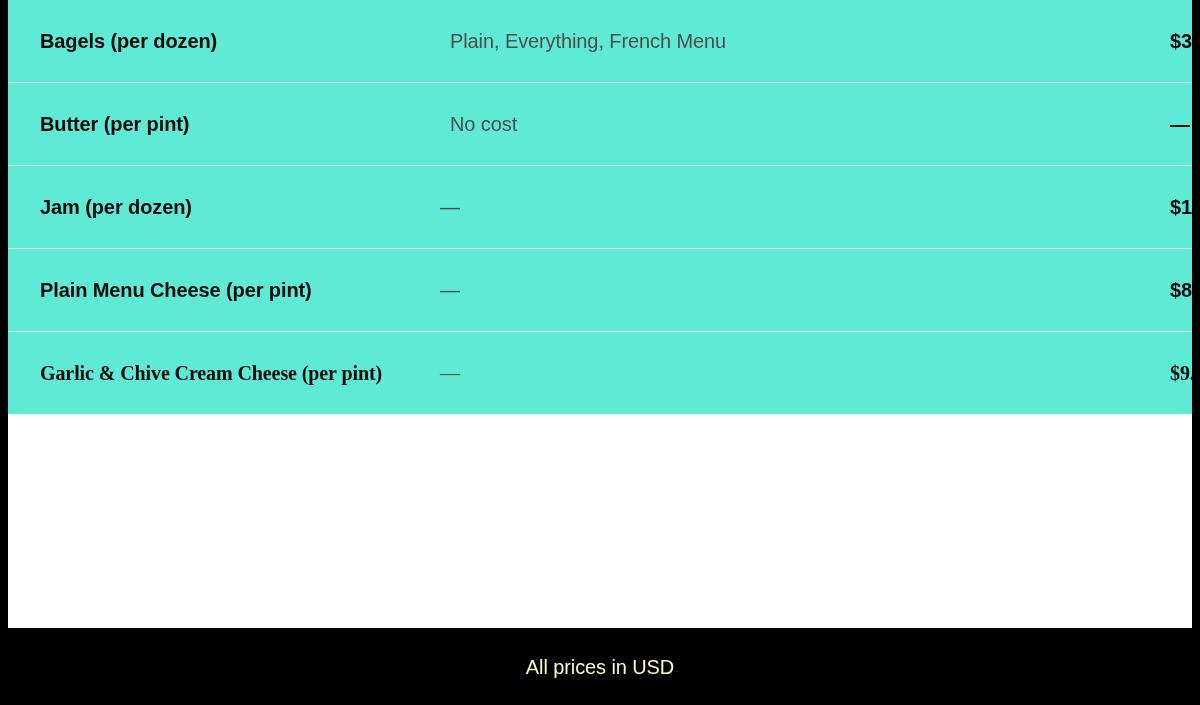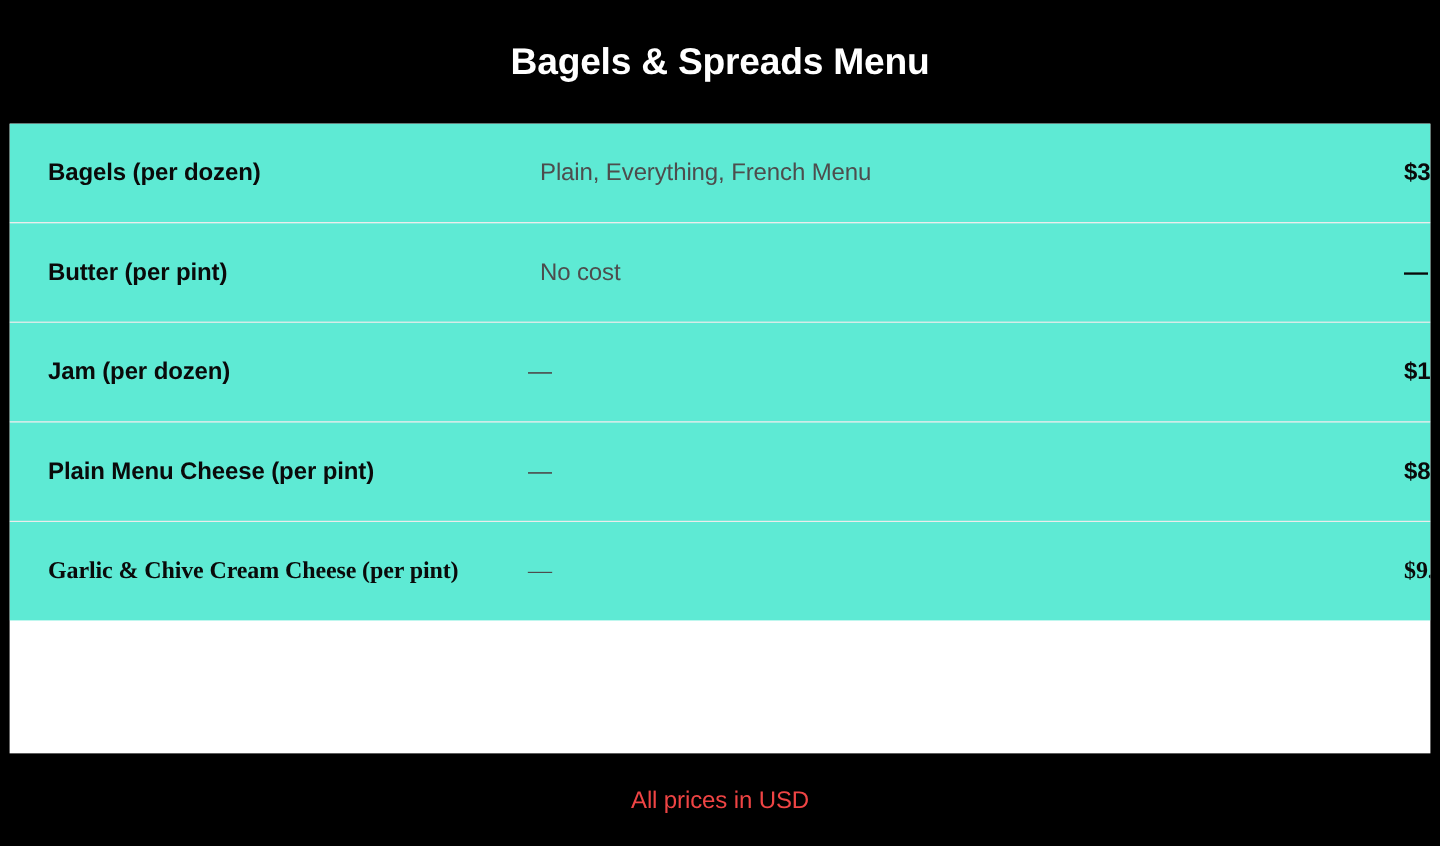--- a/index.html
+++ b/index.html
@@ -136,9 +136,6 @@
 
 <div class="menu-card">
 
-  <div class="menu-header">
-    <h1 class="menu-header-title">Bagels &amp; Spreads Menu</h1>
-  </div>
 
   <div class="menu-body">
     <table class="menu-table">

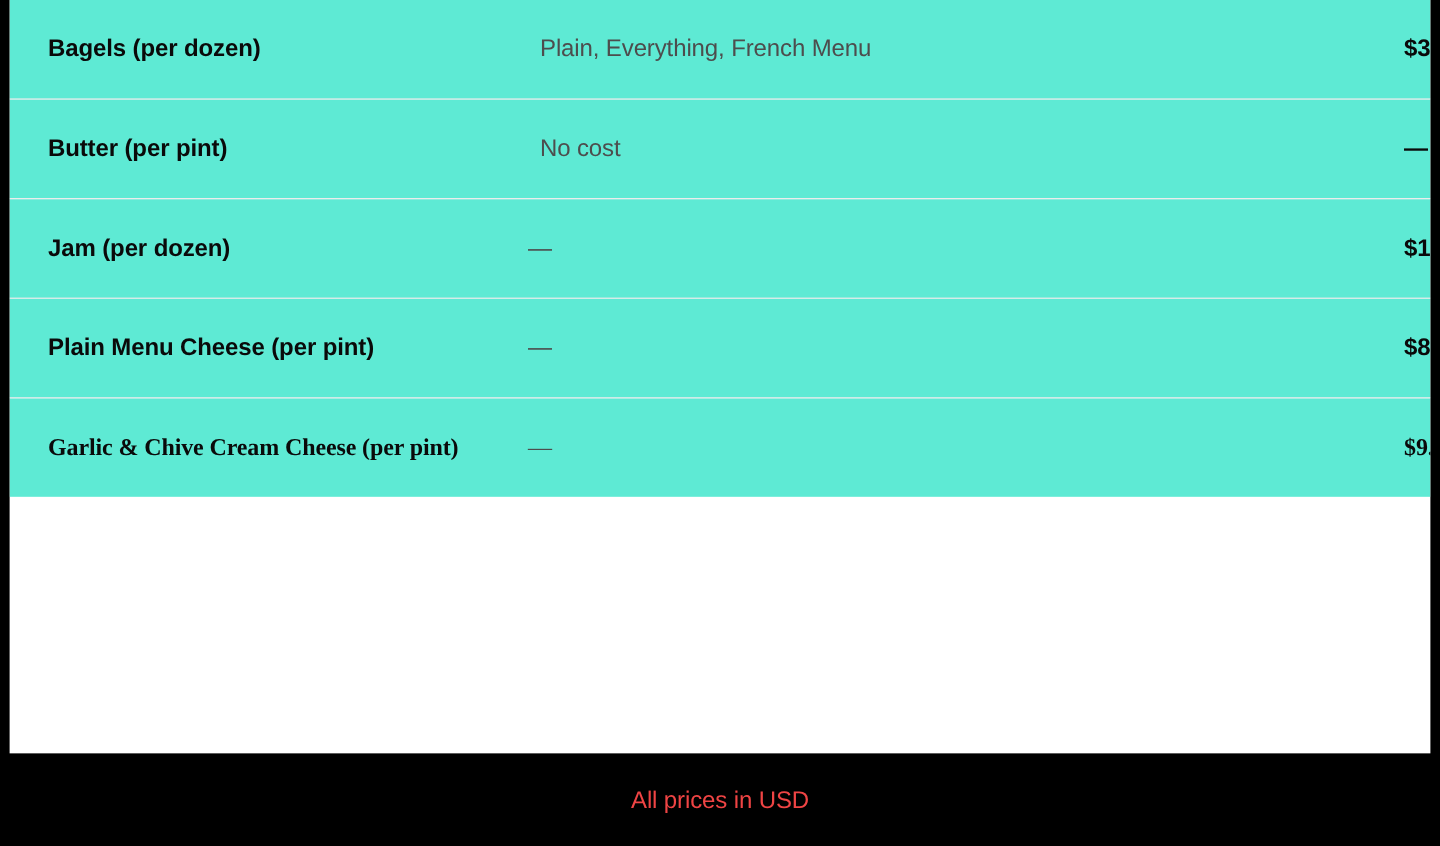--- a/index.html
+++ b/index.html
@@ -124,7 +124,7 @@
     flex: 0 0 auto;
   }
   .menu-footer-note {
-    color: #ef4444;
+    color: #fef9c3;
     font-size: 20px;
     font-weight: normal;
     letter-spacing: -0.1px;

